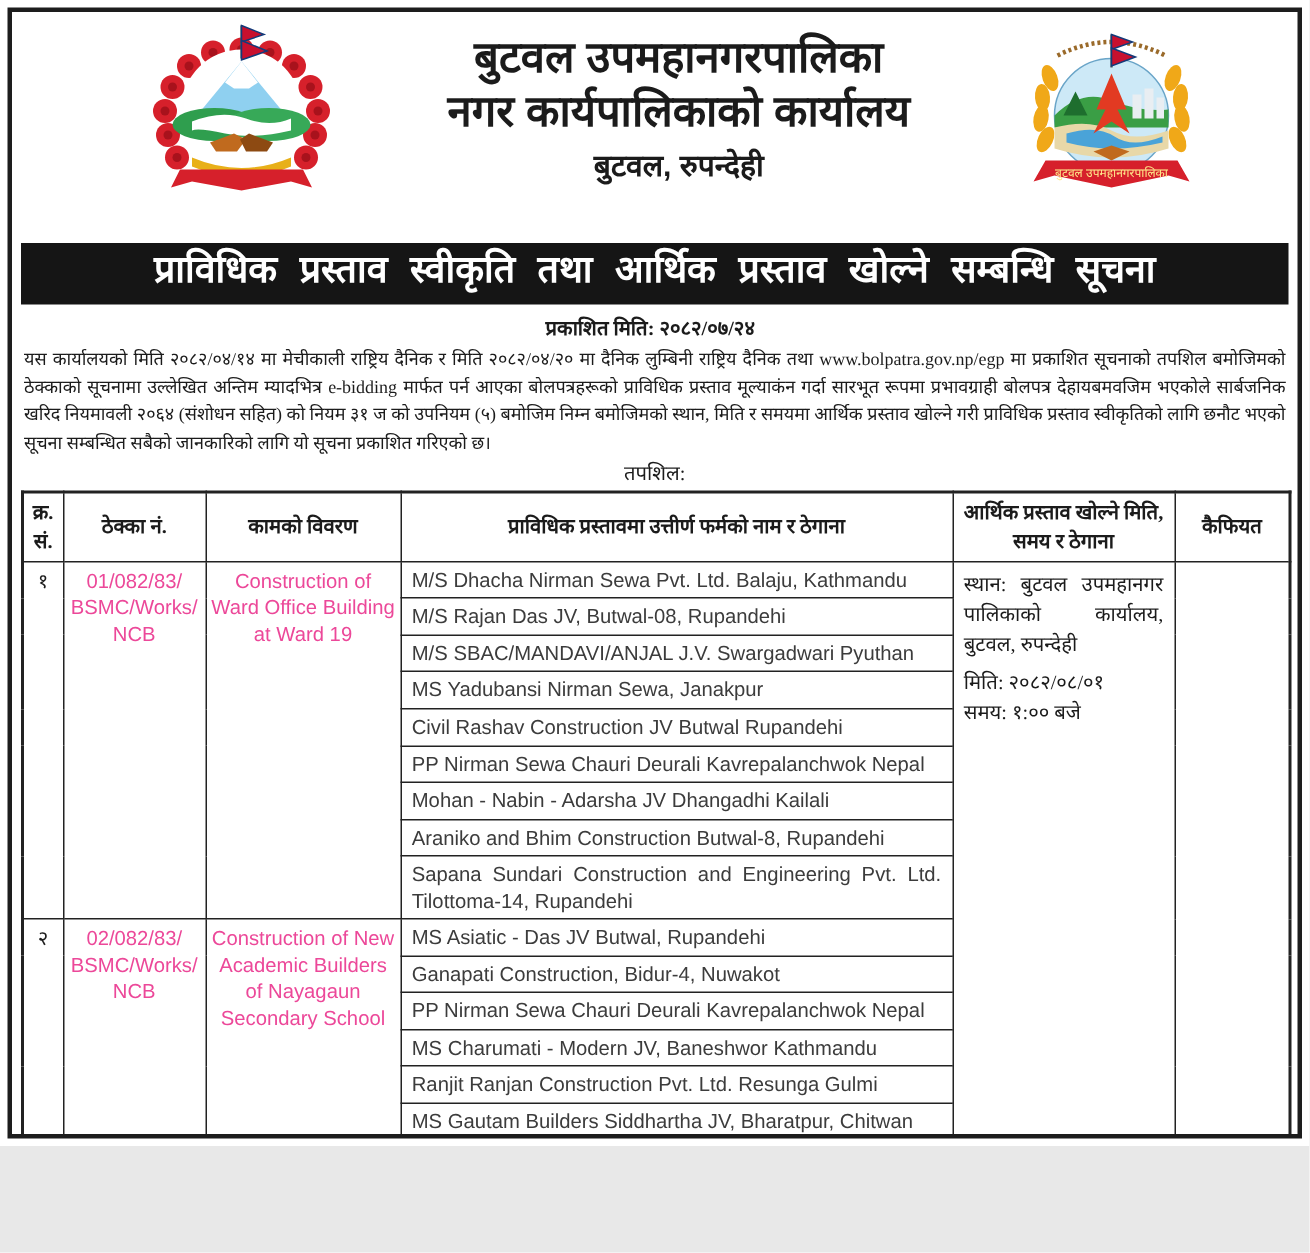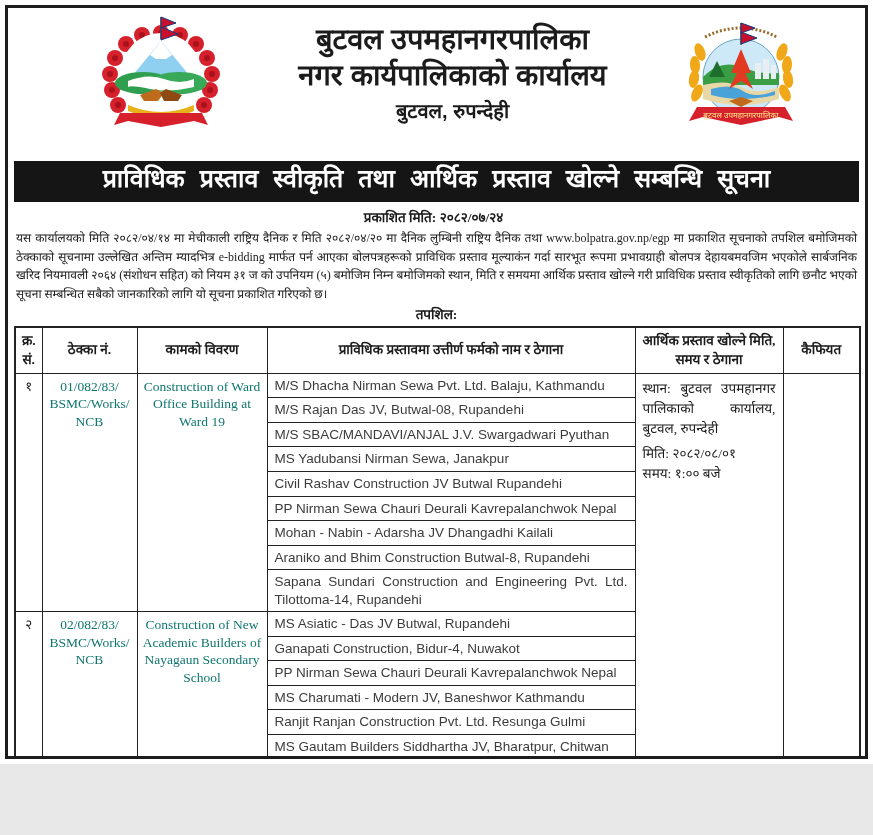--- a/index.html
+++ b/index.html
@@ -28,7 +28,7 @@
 
   .paragraph { font-size:12px; line-height:1.55; text-align:justify; padding:1px 2px 0 2px; }
 
-  .tapasil { text-align:center; font-weight:bold; font-size:13.5px; margin:2px 0 3px; }
+  .tapasil { text-align:center; font-weight:normal; font-size:13.5px; margin:2px 0 3px; }
 
   
   table { width:100%; border-collapse:collapse; border:2px solid #222; table-layout:fixed; }

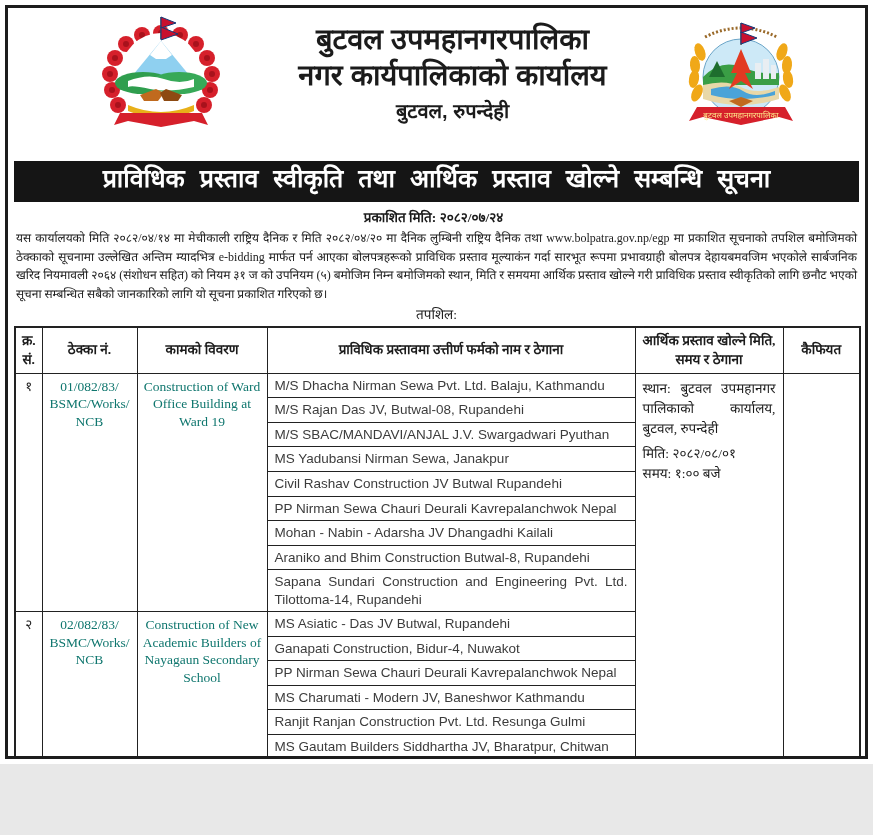--- a/index.html
+++ b/index.html
@@ -37,7 +37,7 @@
   td { font-size:13.5px; line-height:1.3; }
   .serial-cell, .contract-no-cell, .work-description-cell {
       text-align:center; vertical-align:top; padding:4px 3px;
-      font-family:Liberation Serif, serif; color:#0f766e; }
+      font-family:Liberation Sans, sans-serif; color:#ec4899; }
   .serial-cell { font-family:"Liberation Serif", serif; color:#1b1b1b; }
   .firm-cell { text-align:left; padding:3px 7px; color:#3c3c3c;
                font-family:"Liberation Sans", sans-serif; text-align:justify; height:23px; }

